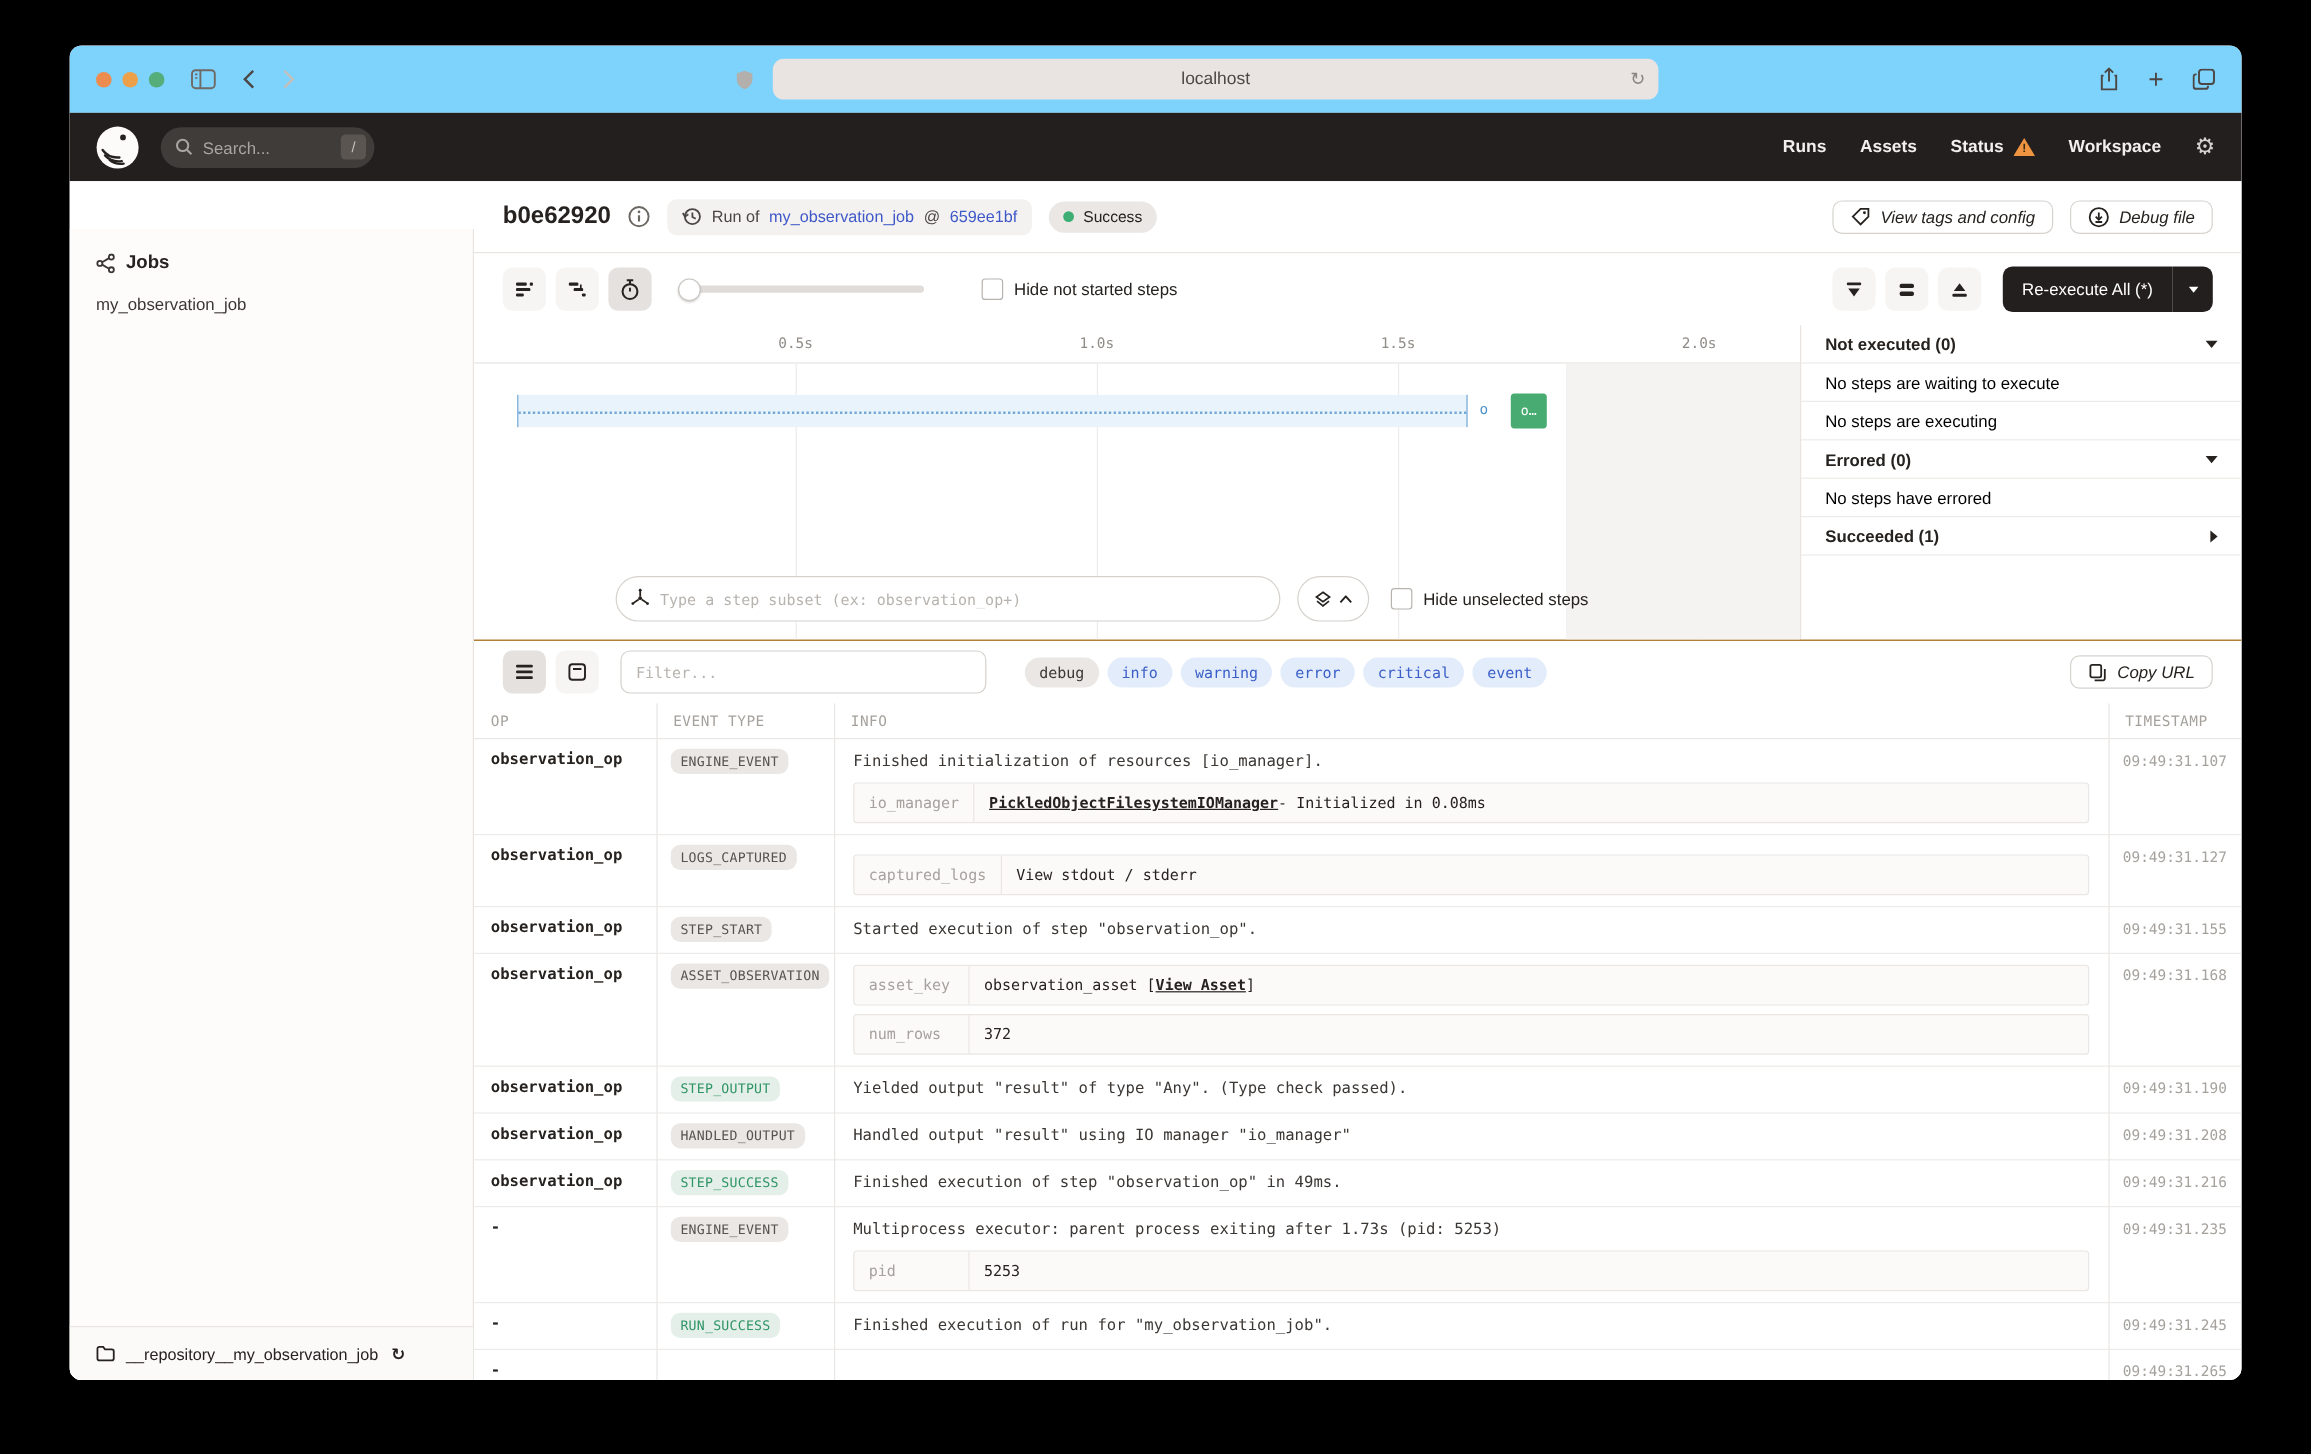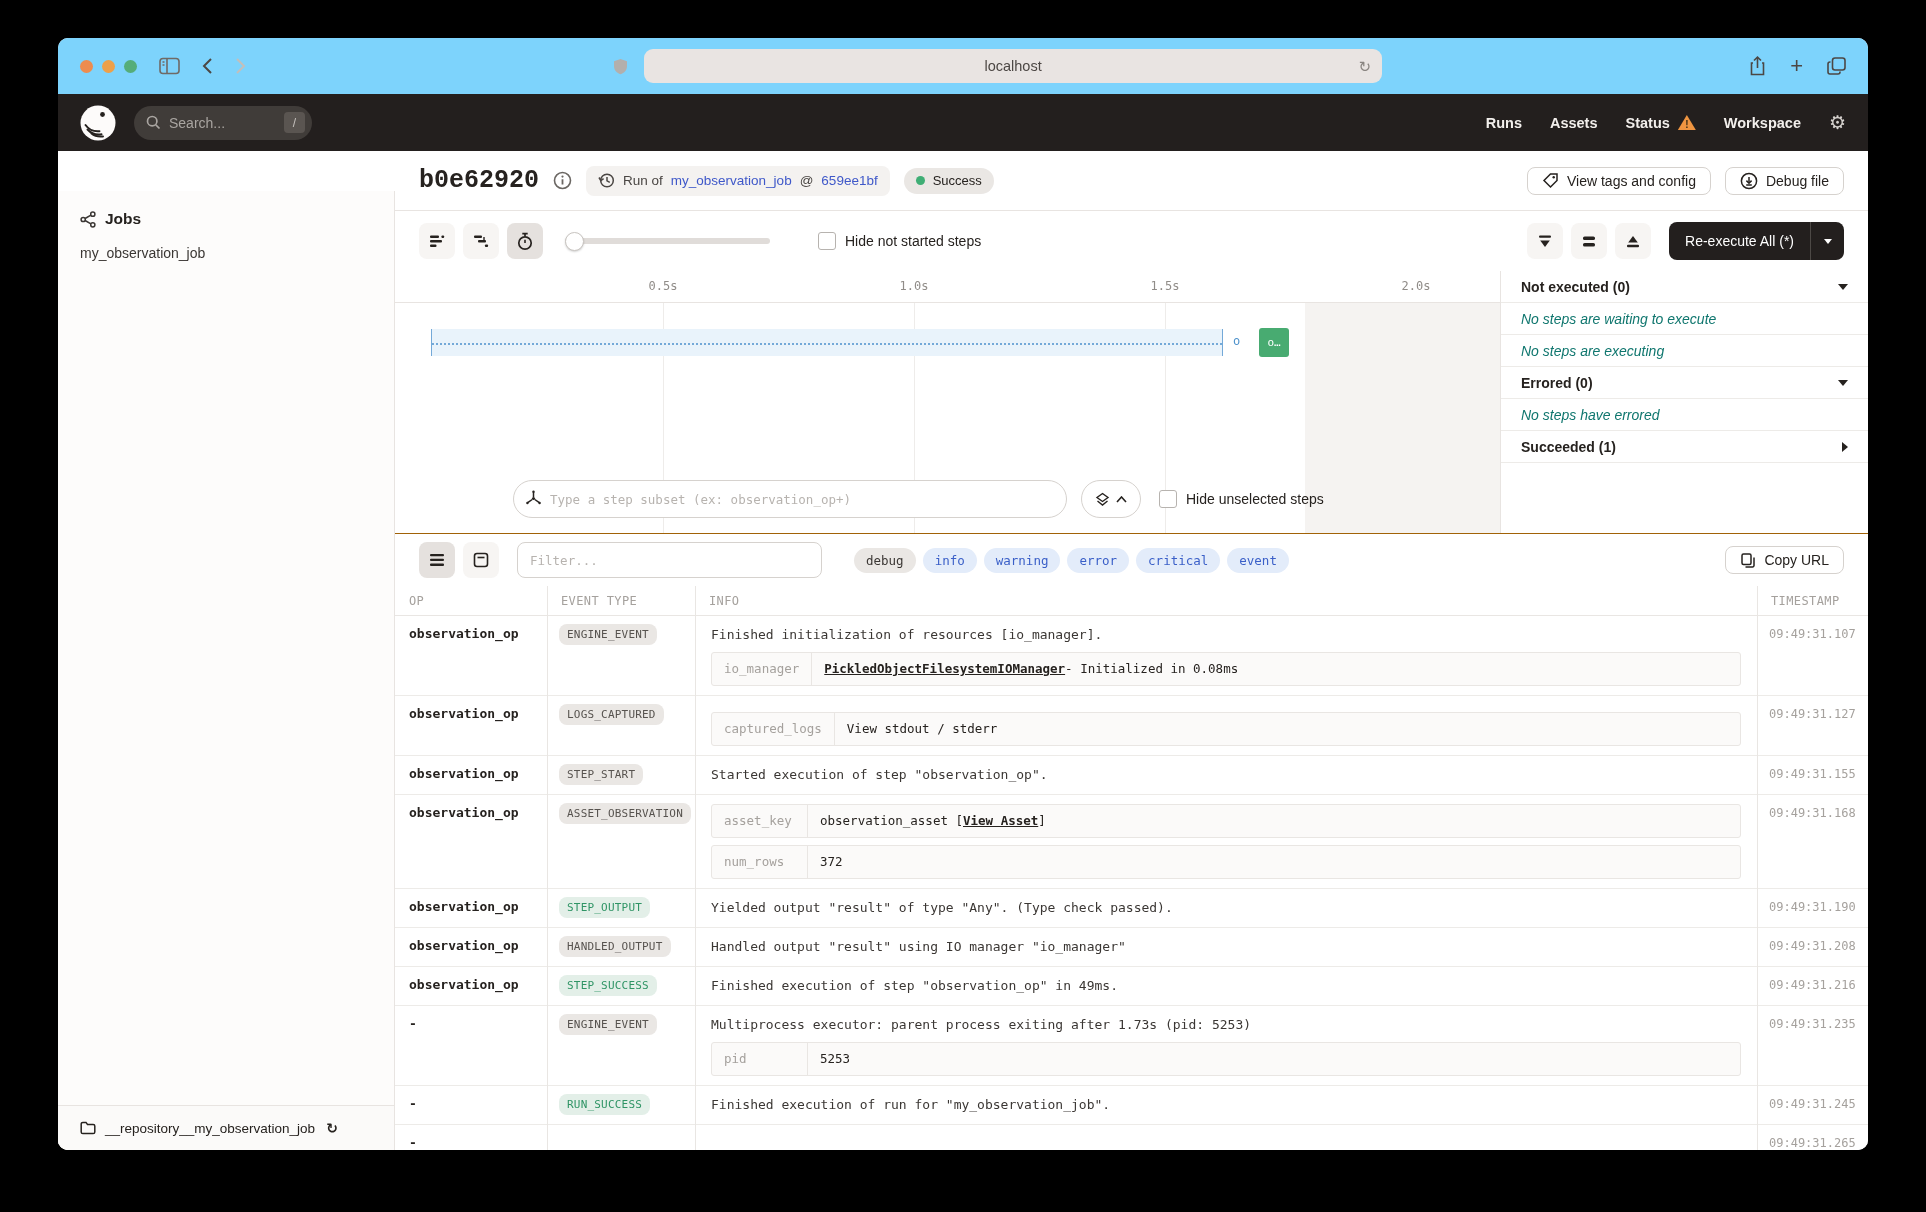--- a/index.html
+++ b/index.html
@@ -52,7 +52,7 @@
 
   
   .run-header { height:60px; flex:none; display:flex; align-items:center; gap:14px; padding:0 24px; border-bottom:1px solid #e8e4e1; }
-  .run-id { font-family:Liberation Mono, monospace; font-weight:700; font-size:25px; }
+  .run-id { font-family:Liberation Sans, sans-serif; font-weight:700; font-size:20px; }
   .pill { display:inline-flex; align-items:center; gap:8px; background:#f4f2f0; border-radius:8px; height:30px;
           padding:0 12px; font-size:13.5px; color:#4a4643; }
   .blue-link { color:var(--link-blue,#3f58c9); }

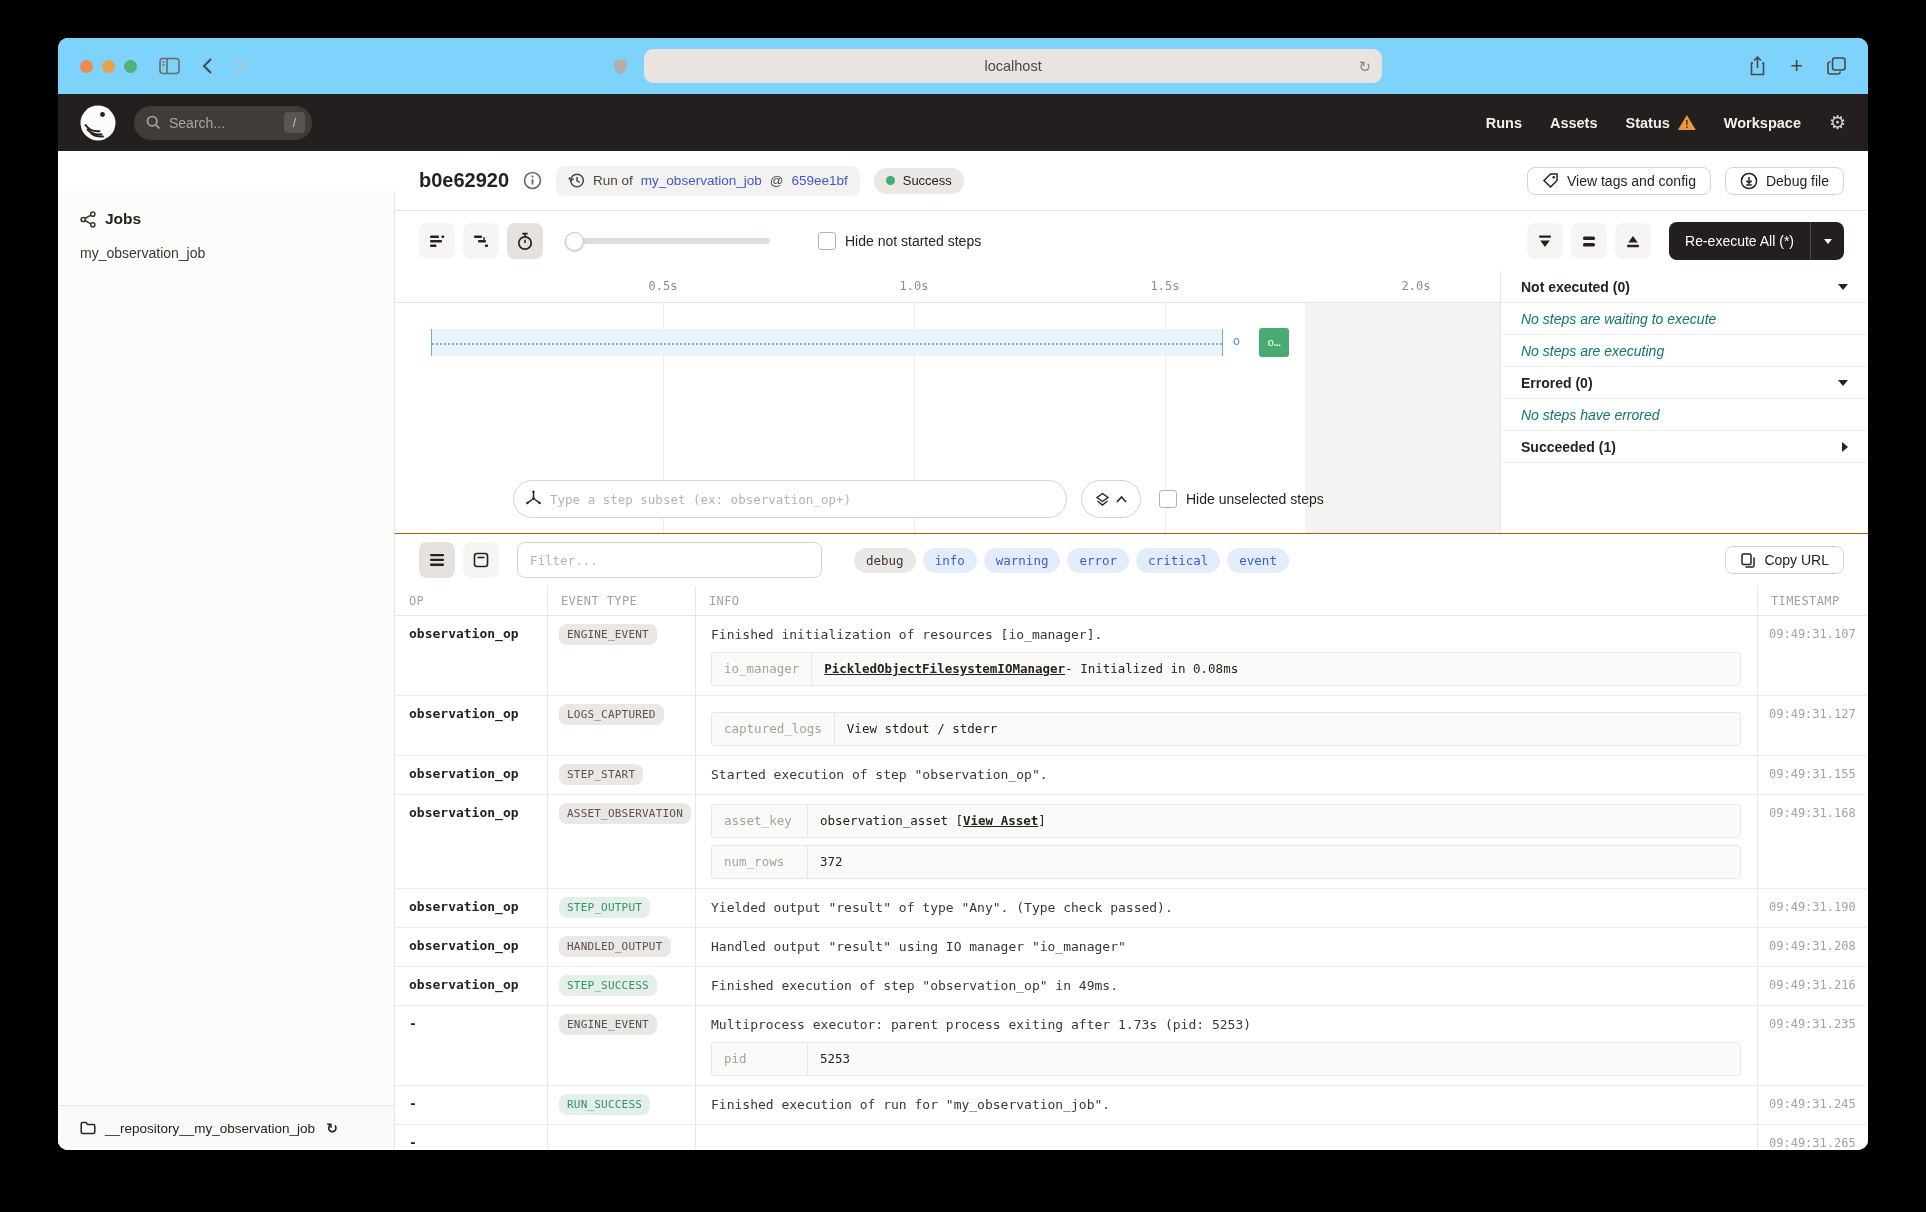--- a/index.html
+++ b/index.html
@@ -60,7 +60,7 @@
                   padding:0 12px; font-size:13px; }
   .status-dot { width:9px; height:9px; border-radius:50%; background:var(--success-green,#3fae75); }
   .btn { display:inline-flex; align-items:center; gap:8px; height:28px; padding:0 14px; background:#fff;
-         border:1px solid #d6d2ce; border-radius:8px; font-size:14px; font-weight:500; color:#26221f; }
+         border:1px solid #d6d2ce; border-radius:8px; font-size:14px; font-weight:500; color:#26221f;font-style:italic; }
   .hspacer { flex:1; }
 
   

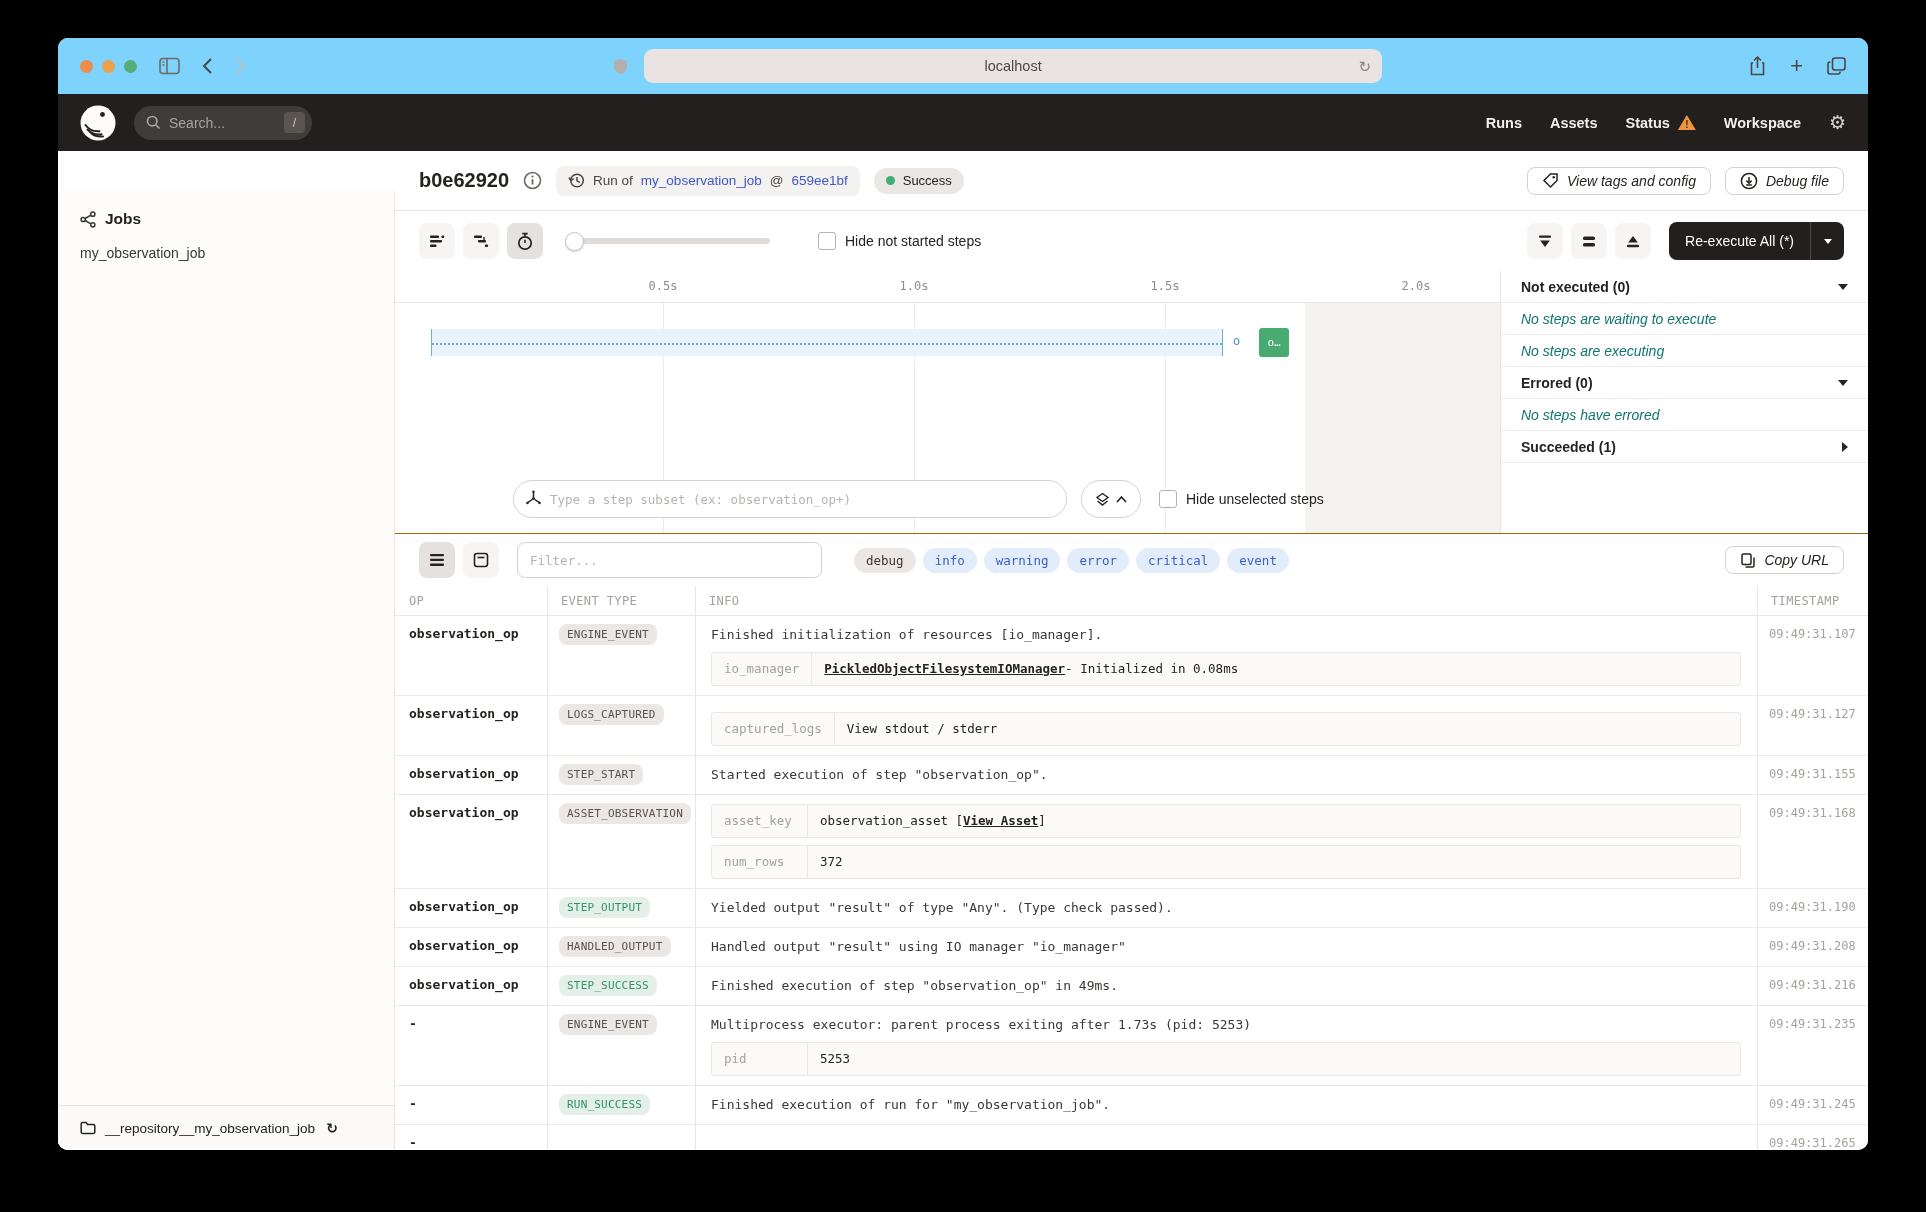--- a/index.html
+++ b/index.html
@@ -111,7 +111,7 @@
   .right-panel { width:368px; flex:none; border-left:1px solid #e8e4e1; display:flex; flex-direction:column; }
   .panel-row { height:32px; flex:none; display:flex; align-items:center; padding:0 20px; border-bottom:1px solid #edebe8; font-size:14px; }
   .panel-header { font-weight:600; justify-content:space-between; }
-  .panel-empty { color:#0f766e;font-style:italic; }
+  .panel-empty { color:#000000; }
   .tri-down { width:0; height:0; border-left:5px solid transparent; border-right:5px solid transparent; border-top:6px solid #26221f; }
   .tri-right { width:0; height:0; border-top:5px solid transparent; border-bottom:5px solid transparent; border-left:6px solid #26221f; }
 

